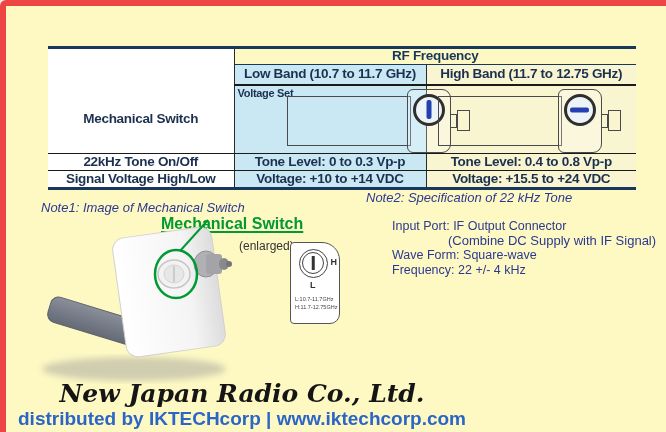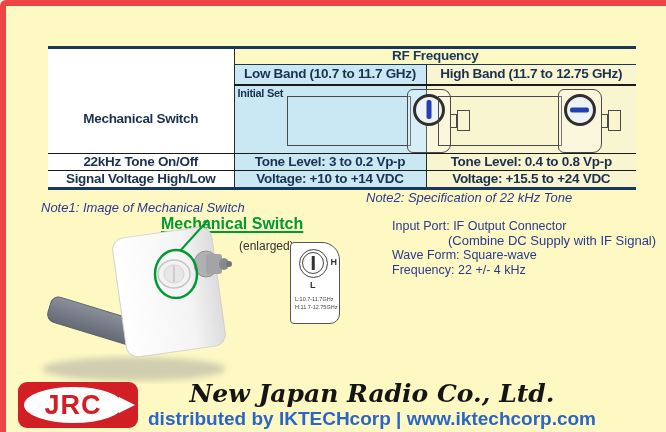--- a/index.html
+++ b/index.html
@@ -93,7 +93,7 @@
     <tr class="rsw">
       <td class="c1">Mechanical Switch</td>
       <td class="bg-low cell-rel">
-        <span class="initial-set">Initial Set</span>
+        <span class="initial-set">Voltage Set</span>
         <div class="lnb pos-low">
           <div class="bodyr"></div>
           <div class="head"></div>

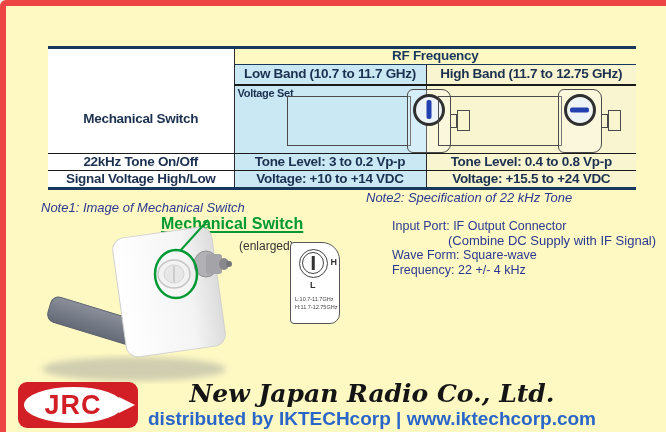--- a/index.html
+++ b/index.html
@@ -118,7 +118,7 @@
     </tr>
     <tr class="rtone">
       <td class="c1">22kHz Tone On/Off</td>
-      <td class="bg-low">Tone Level: 3 to 0.2 Vp-p</td>
+      <td class="bg-low">Tone Level: 0 to 0.3 Vp-p</td>
       <td class="bg-high c3">Tone Level: 0.4 to 0.8 Vp-p</td>
     </tr>
     <tr class="rvolt">

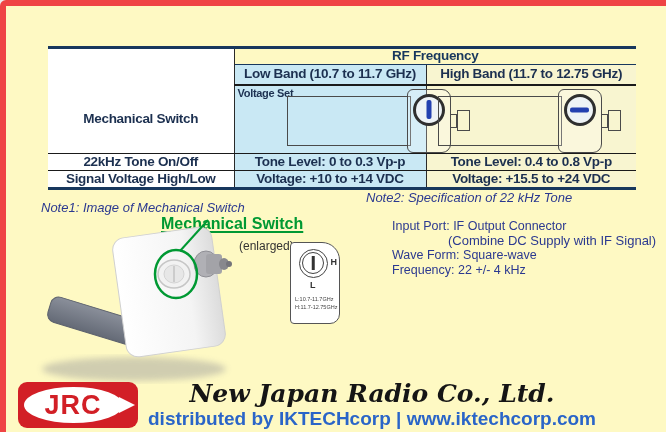--- a/index.html
+++ b/index.html
@@ -191,11 +191,6 @@
   </svg>
 
   <div id="footer">
-    <div class="jrc-badge">
-      <div class="jrc-oval"></div>
-      <div class="jrc-tip"></div>
-      <div class="jrc-text">JRC</div>
-    </div>
     <div class="footer-text">
       <div class="company">New Japan Radio Co., Ltd.</div>
       <div class="distributor">distributed by IKTECHcorp | www.iktechcorp.com</div>

